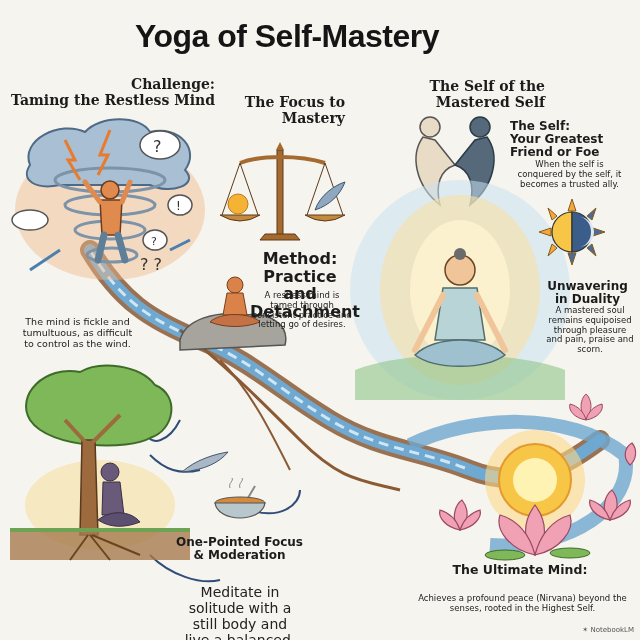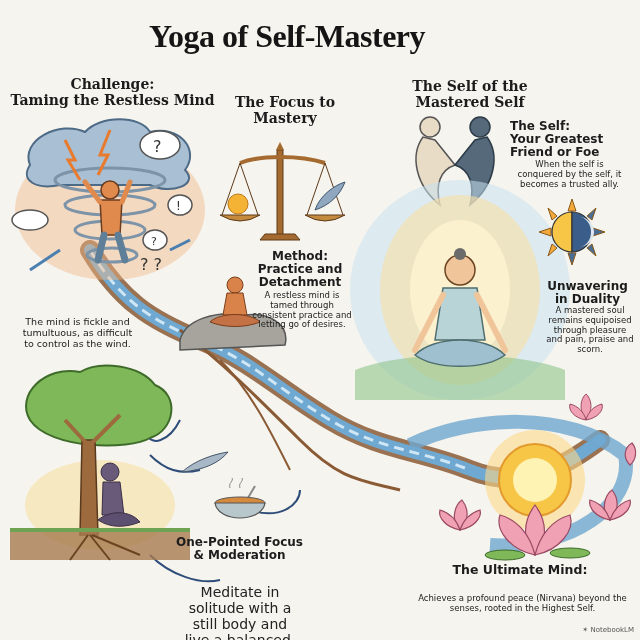--- a/index.html
+++ b/index.html
@@ -5,7 +5,7 @@
   html, body { margin:0; padding:0; }
   body { width:640px; height:640px; background:#f6f4ee; position:relative; overflow:hidden; font-family:"DejaVu Sans", sans-serif; color:#1a1a1a; }
   .abs { position:absolute; }
-  .title { left:0; top:18px; width:574px; text-align:center; font-family:Liberation Serif, serif; font-weight:bold; font-size:32px; letter-spacing:-0.5px; color:#151515; }
+  .title { left:0; top:18px; width:574px; text-align:center; font-family:Liberation Sans, sans-serif; font-weight:bold; font-size:32px; letter-spacing:-0.5px; color:#151515; }
   .sec-head { font-family:"DejaVu Serif", serif; font-weight:bold; text-align:center; color:#1c1c1c; line-height:1.15; }
   .lbl-head { font-weight:bold; text-align:center; color:#1c1c1c; line-height:1.1; }
   .body-txt { text-align:center; color:#222; line-height:1.15; }

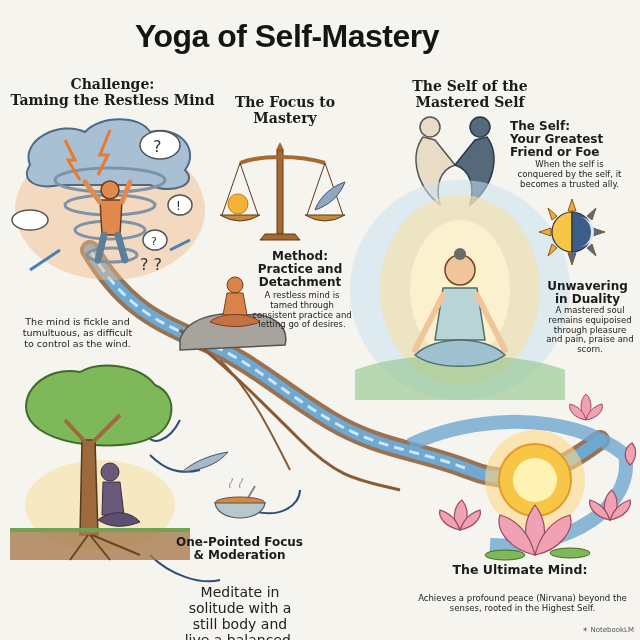--- a/index.html
+++ b/index.html
@@ -6,7 +6,7 @@
   body { width:640px; height:640px; background:#f6f4ee; position:relative; overflow:hidden; font-family:"DejaVu Sans", sans-serif; color:#1a1a1a; }
   .abs { position:absolute; }
   .title { left:0; top:18px; width:574px; text-align:center; font-family:Liberation Sans, sans-serif; font-weight:bold; font-size:32px; letter-spacing:-0.5px; color:#151515; }
-  .sec-head { font-family:"DejaVu Serif", serif; font-weight:bold; text-align:center; color:#1c1c1c; line-height:1.15; }
+  .sec-head { font-family:"DejaVu Serif", serif; font-weight:bold; text-align:right; color:#1c1c1c; line-height:1.15; }
   .lbl-head { font-weight:bold; text-align:center; color:#1c1c1c; line-height:1.1; }
   .body-txt { text-align:center; color:#222; line-height:1.15; }
   svg { position:absolute; overflow:visible; }

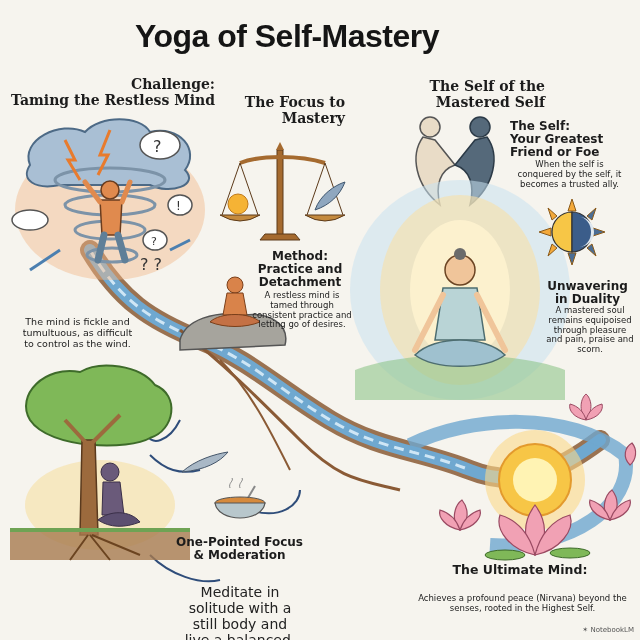--- a/index.html
+++ b/index.html
@@ -185,7 +185,7 @@
 </div>
 <div class="abs body-txt" style="left:512px;top:160px;width:115px;font-size:8.5px;text-align:center;">When the self is conquered by the self, it becomes a trusted ally.</div>
 
-<div class="abs lbl-head" style="left:250px;top:250px;width:100px;font-size:12px;">
+<div class="abs lbl-head" style="left:250px;top:250px;width:100px;font-size:16px;">
   <div>Method:</div>
   <div>Practice and</div>
   <div>Detachment</div>

